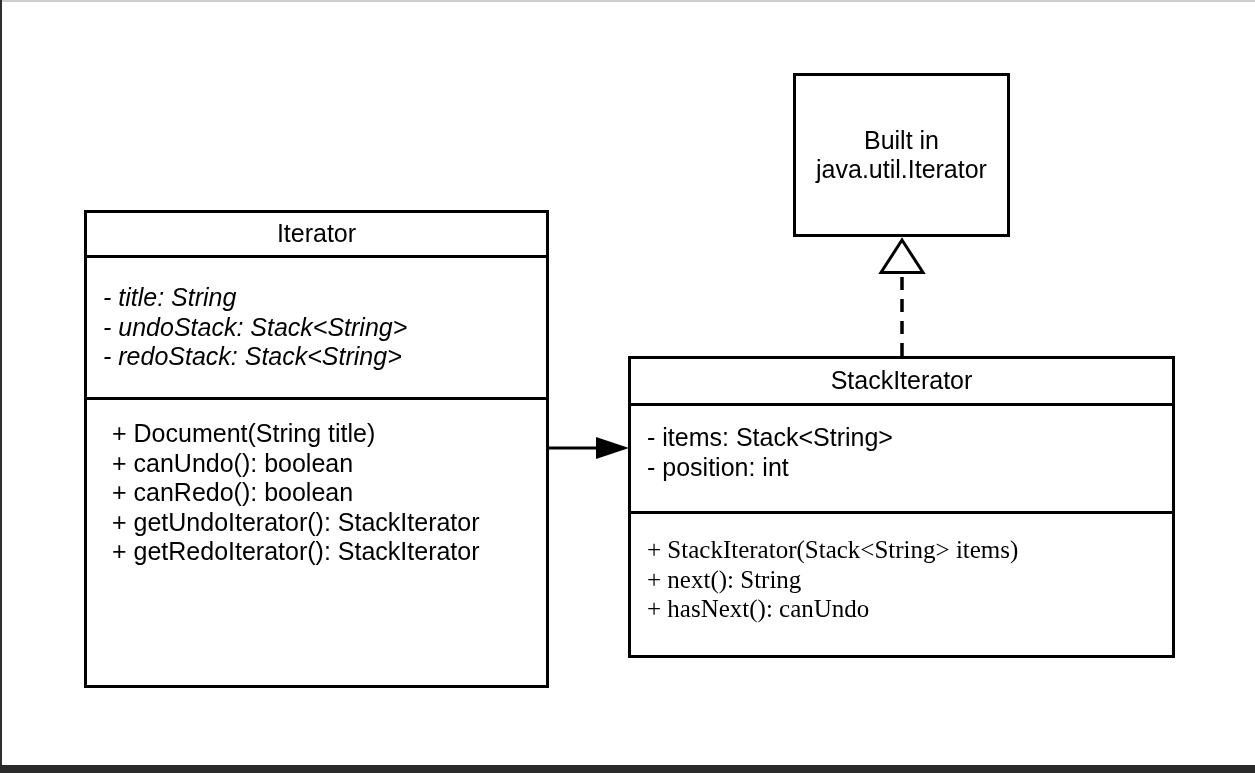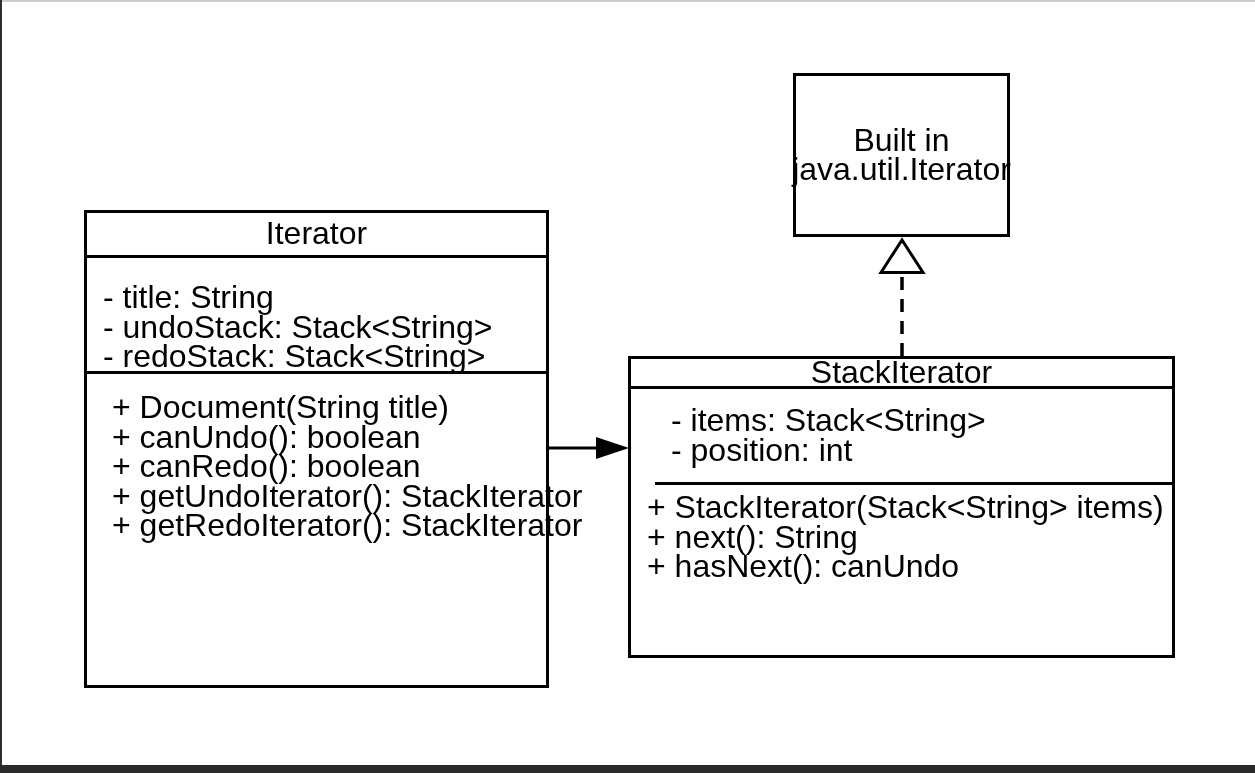--- a/index.html
+++ b/index.html
@@ -26,7 +26,7 @@
     border: 3px solid #000000;
     background: #ffffff;
     color: #000000;
-    font-size: 32px;
+    font-size: 25px;
     line-height: 29.5px;
   }
   .uml-header {

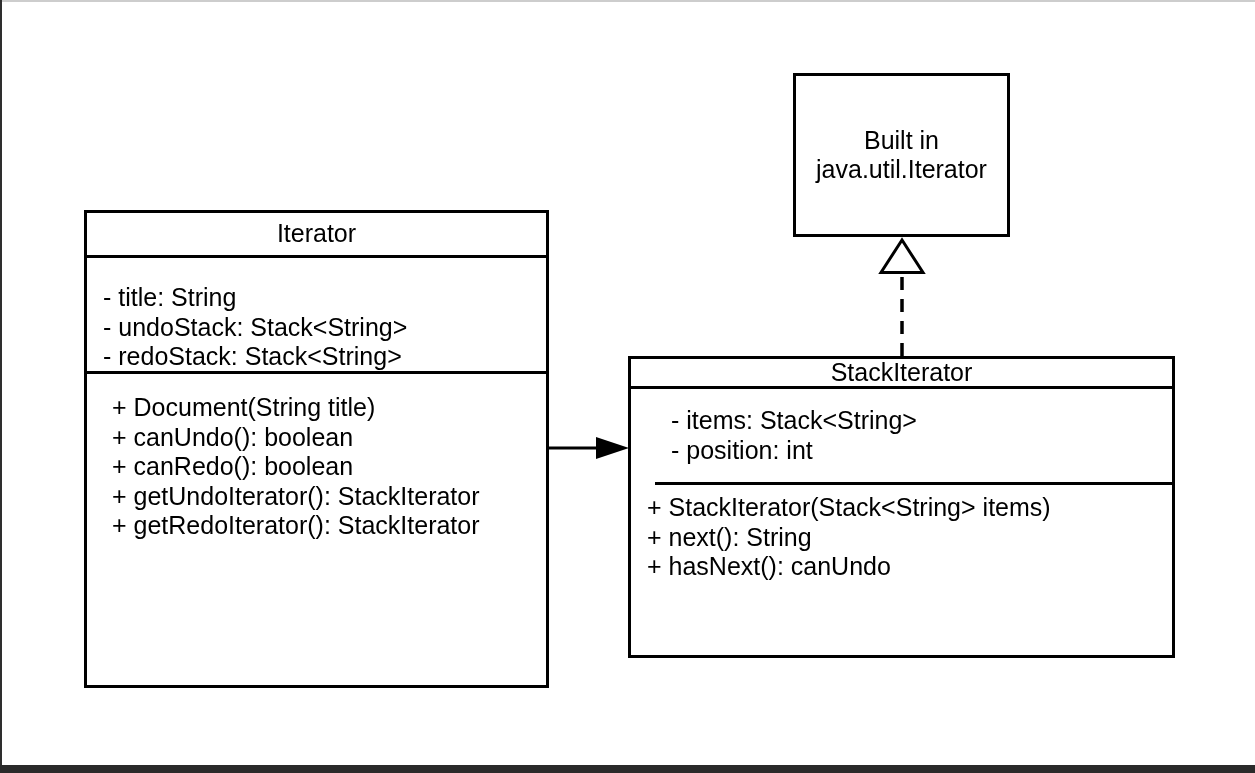--- a/index.html
+++ b/index.html
@@ -53,7 +53,7 @@
   }
   #box-document { left: 84px; top: 210px; width: 465px; height: 478px; }
   #box-document .uml-header { height: 45px; }
-  #box-document .attrs   { height: 116px; padding-top: 25px; }
+  #box-document .attrs   { height: 142px; padding-top: 25px; font-style: italic; }
   #box-document .methods { padding-top: 19px; padding-left: 25px; }
 
   #box-stackiterator { left: 628px; top: 356px; width: 547px; height: 302px; }

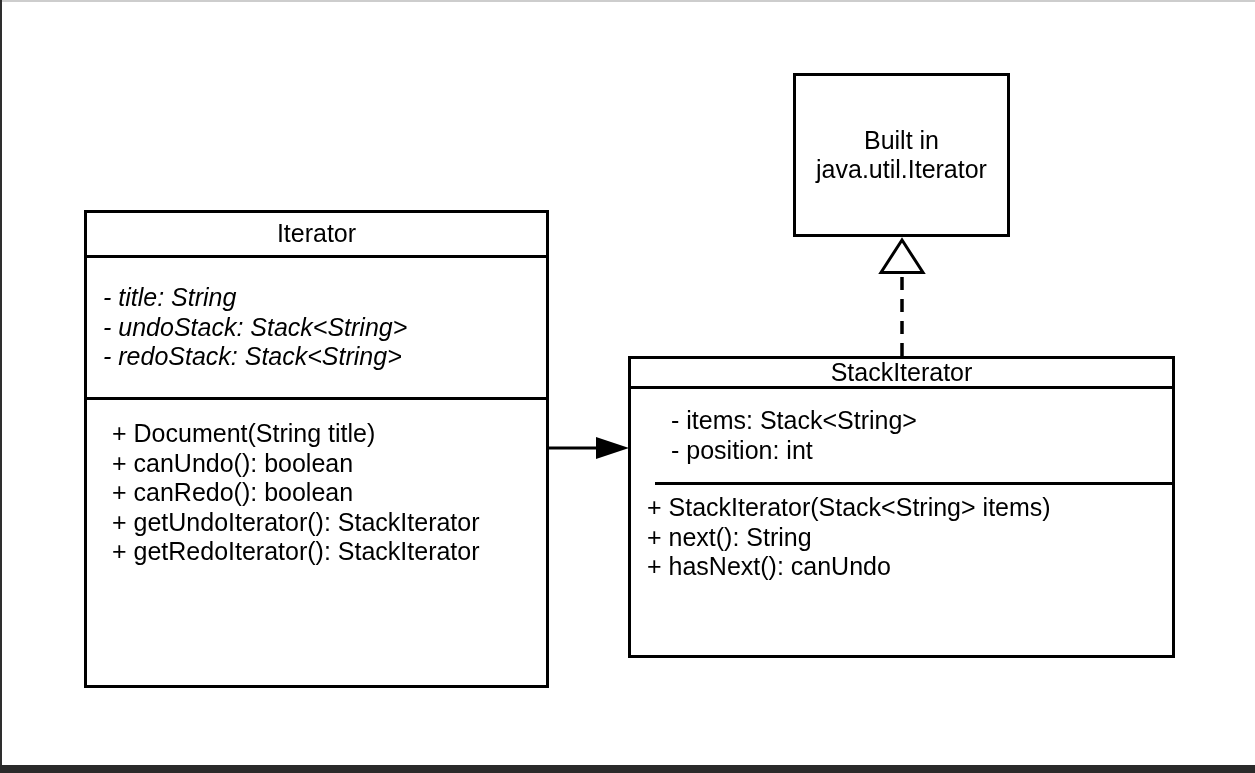--- a/index.html
+++ b/index.html
@@ -57,7 +57,7 @@
   #box-document .methods { padding-top: 19px; padding-left: 25px; }
 
   #box-stackiterator { left: 628px; top: 356px; width: 547px; height: 302px; }
-  #box-stackiterator .uml-header { height: 30px; }
+  #box-stackiterator .uml-header { height: 47px; }
   #box-stackiterator .attrs   { height: 96px; padding-top: 17px; margin-left: 24px; }
   #box-stackiterator .methods { padding-top: 8px; }
 

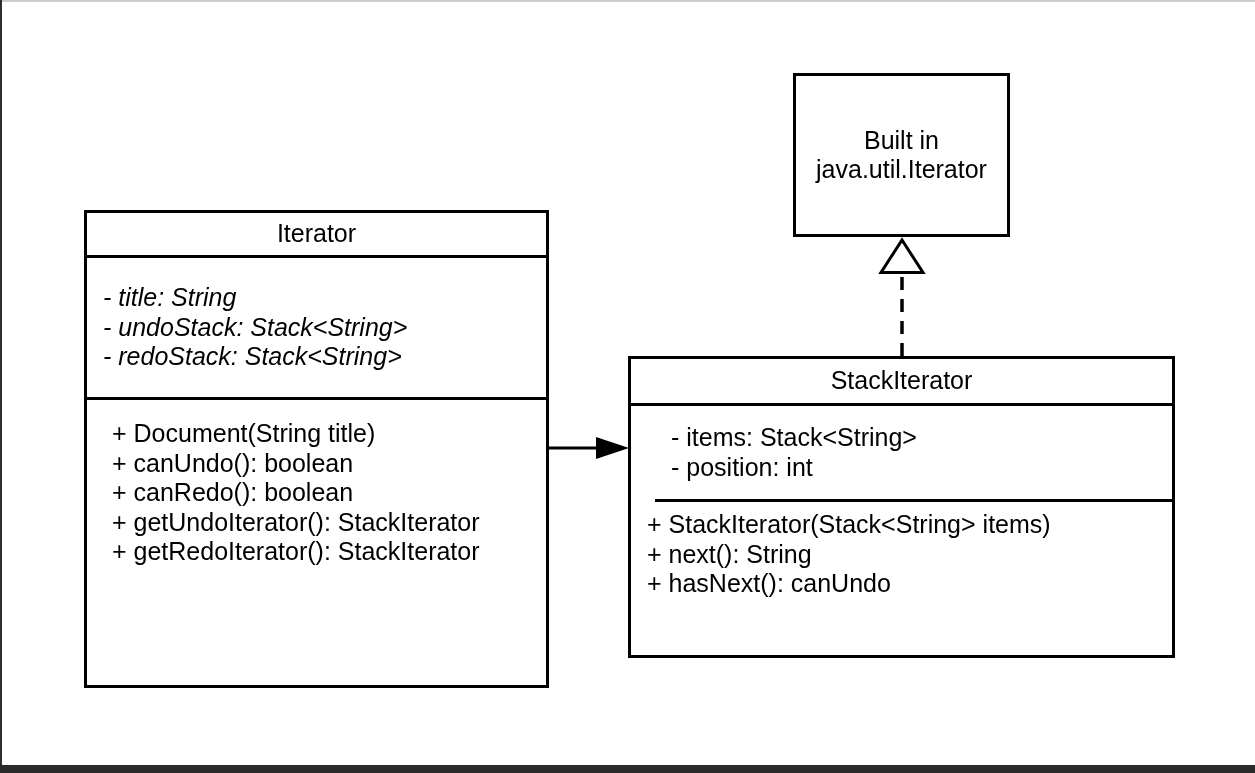--- a/index.html
+++ b/index.html
@@ -58,7 +58,7 @@
 
   #box-stackiterator { left: 628px; top: 356px; width: 547px; height: 302px; }
   #box-stackiterator .uml-header { height: 47px; }
-  #box-stackiterator .attrs   { height: 96px; padding-top: 17px; margin-left: 24px; }
+  #box-stackiterator .attrs   { height: 108px; padding-top: 17px; }
   #box-stackiterator .methods { padding-top: 8px; }
 
   #connector-layer {

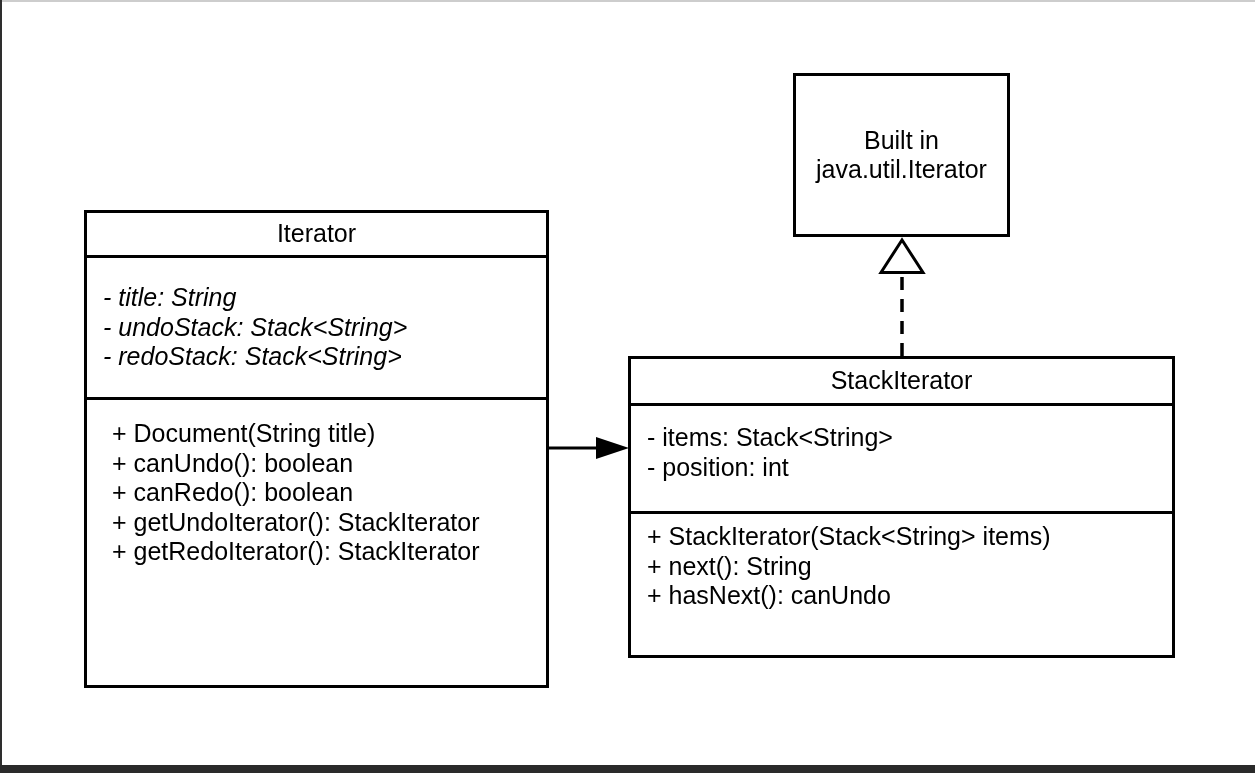--- a/index.html
+++ b/index.html
@@ -59,7 +59,7 @@
   #box-stackiterator { left: 628px; top: 356px; width: 547px; height: 302px; }
   #box-stackiterator .uml-header { height: 47px; }
   #box-stackiterator .attrs   { height: 108px; padding-top: 17px; }
-  #box-stackiterator .methods { padding-top: 8px; }
+  #box-stackiterator .methods { padding-top: 21px; font-family: Liberation Serif, serif; }
 
   #connector-layer {
     position: absolute;

